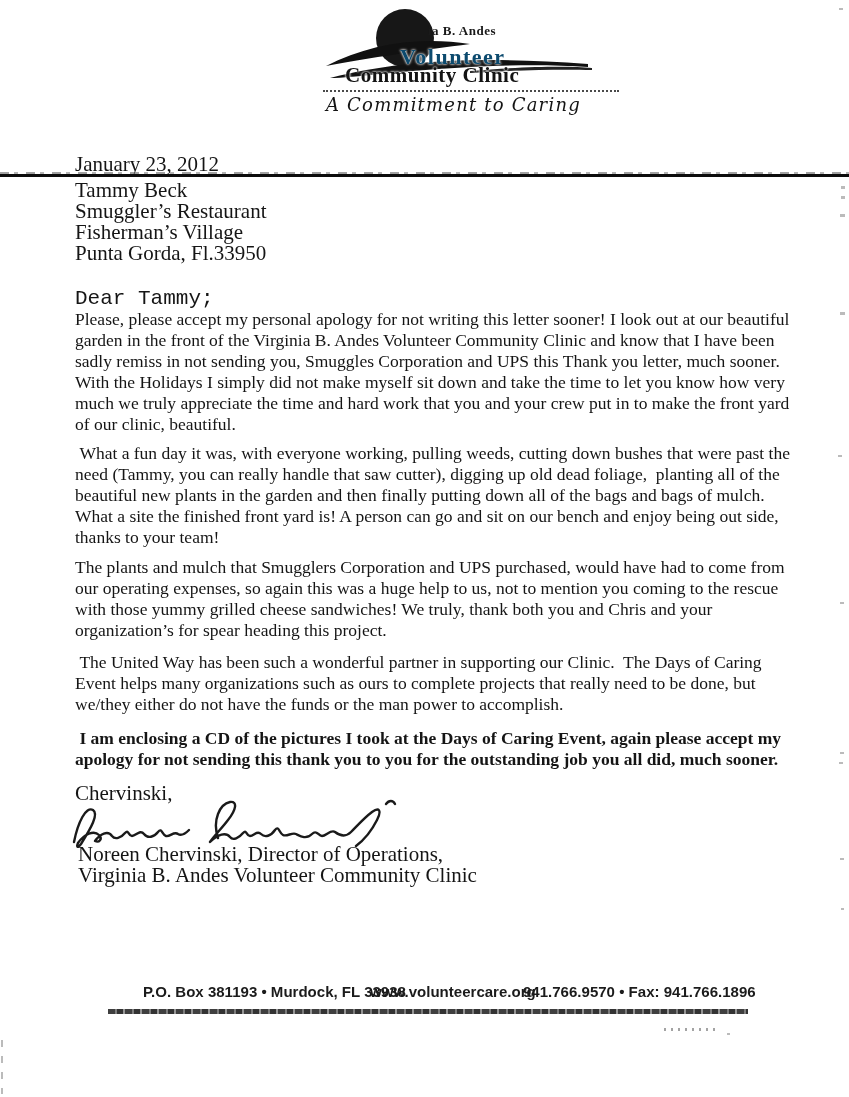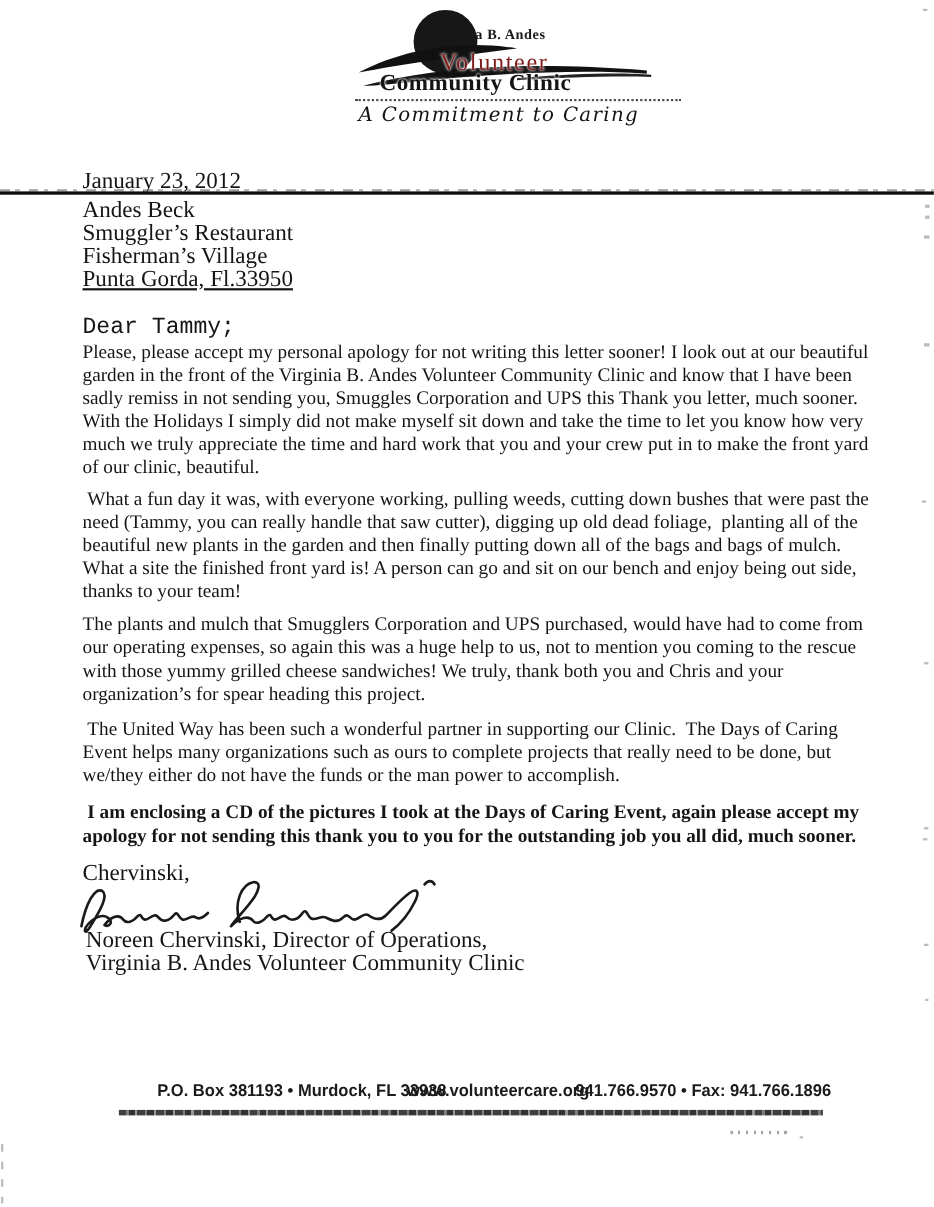--- a/index.html
+++ b/index.html
@@ -22,7 +22,7 @@
   }
   .logo-volunteer {
     position:absolute; left:80px; top:40px;
-    font-size:22px; font-weight:normal; letter-spacing:1.5px; color:#7f1d1d;
+    font-size:22px; font-weight:bold; letter-spacing:1.5px; color:#0c4a6e;
     text-shadow:0 0 3px #fff, 0 0 2px #fff;
   }
   .logo-clinic {

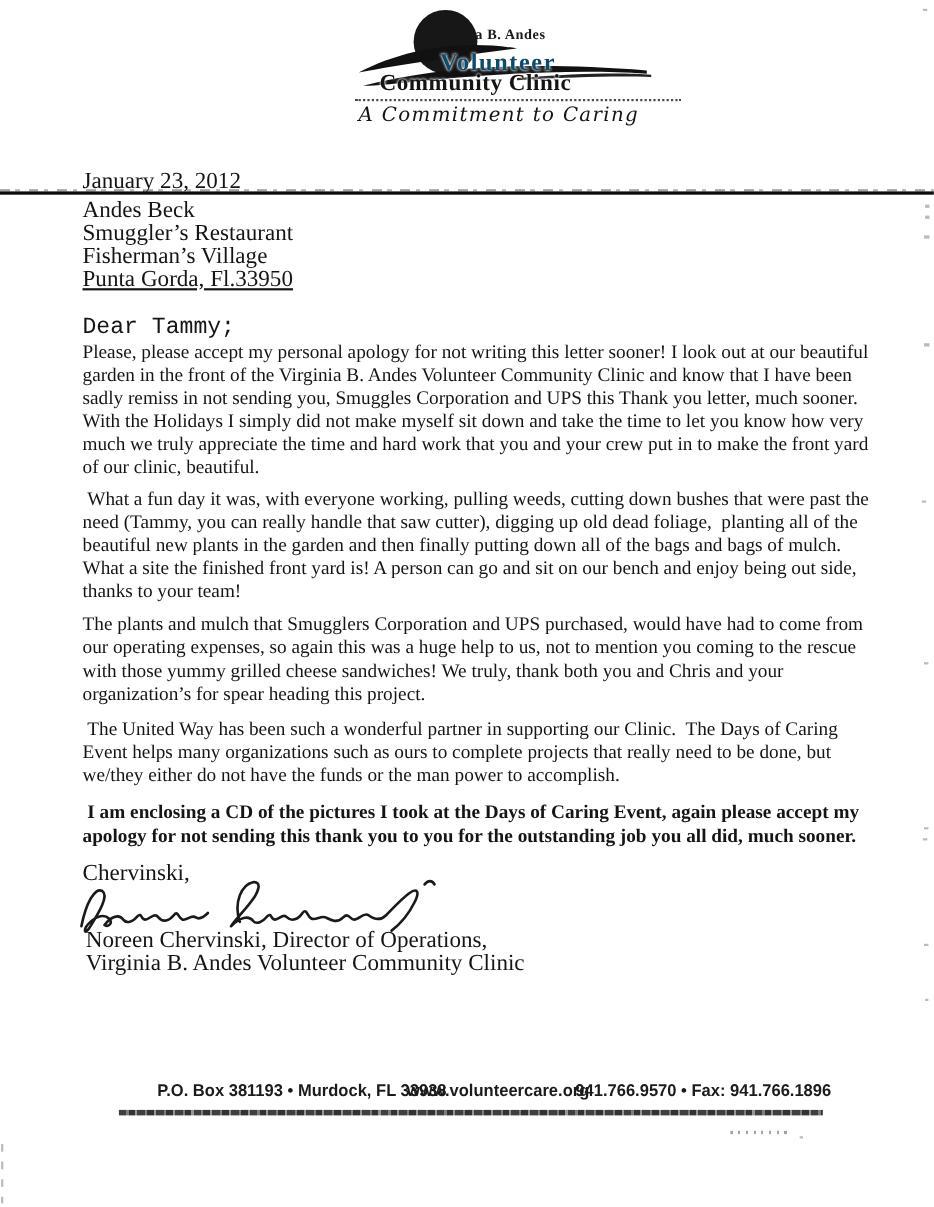--- a/index.html
+++ b/index.html
@@ -98,7 +98,7 @@
       <div class="solid"></div>
   </div>
 
-  <div class="line" style="left:75px; top:180px;">Andes Beck</div>
+  <div class="line" style="left:75px; top:180px;">Tammy Beck</div>
   <div class="line" style="left:75px; top:201px;">Smuggler’s Restaurant</div>
   <div class="line" style="left:75px; top:222px;">Fisherman’s Village</div>
   <div class="line" style="left:75px; top:243px;text-decoration:underline;">Punta Gorda, Fl.33950</div>

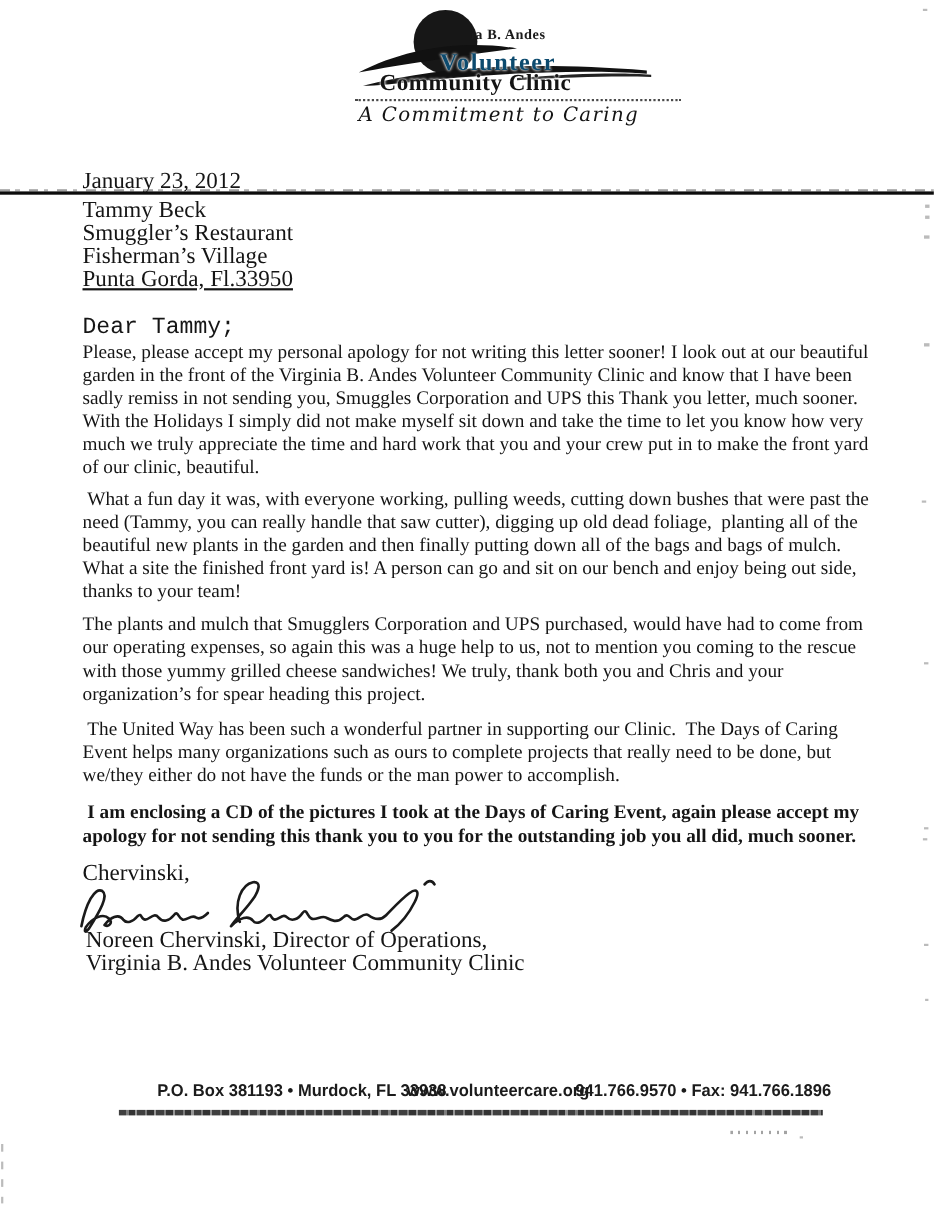--- a/index.html
+++ b/index.html
@@ -101,7 +101,7 @@
   <div class="line" style="left:75px; top:180px;">Tammy Beck</div>
   <div class="line" style="left:75px; top:201px;">Smuggler’s Restaurant</div>
   <div class="line" style="left:75px; top:222px;">Fisherman’s Village</div>
-  <div class="line" style="left:75px; top:243px;text-decoration:underline;">Punta Gorda, Fl.33950</div>
+  <div class="line" style="left:75px; top:243px;">Punta Gorda, Fl.33950</div>
 
   <div class="line" style="left:75px; top:288px;font-family:Liberation Mono, monospace;">Dear Tammy;</div>
 

